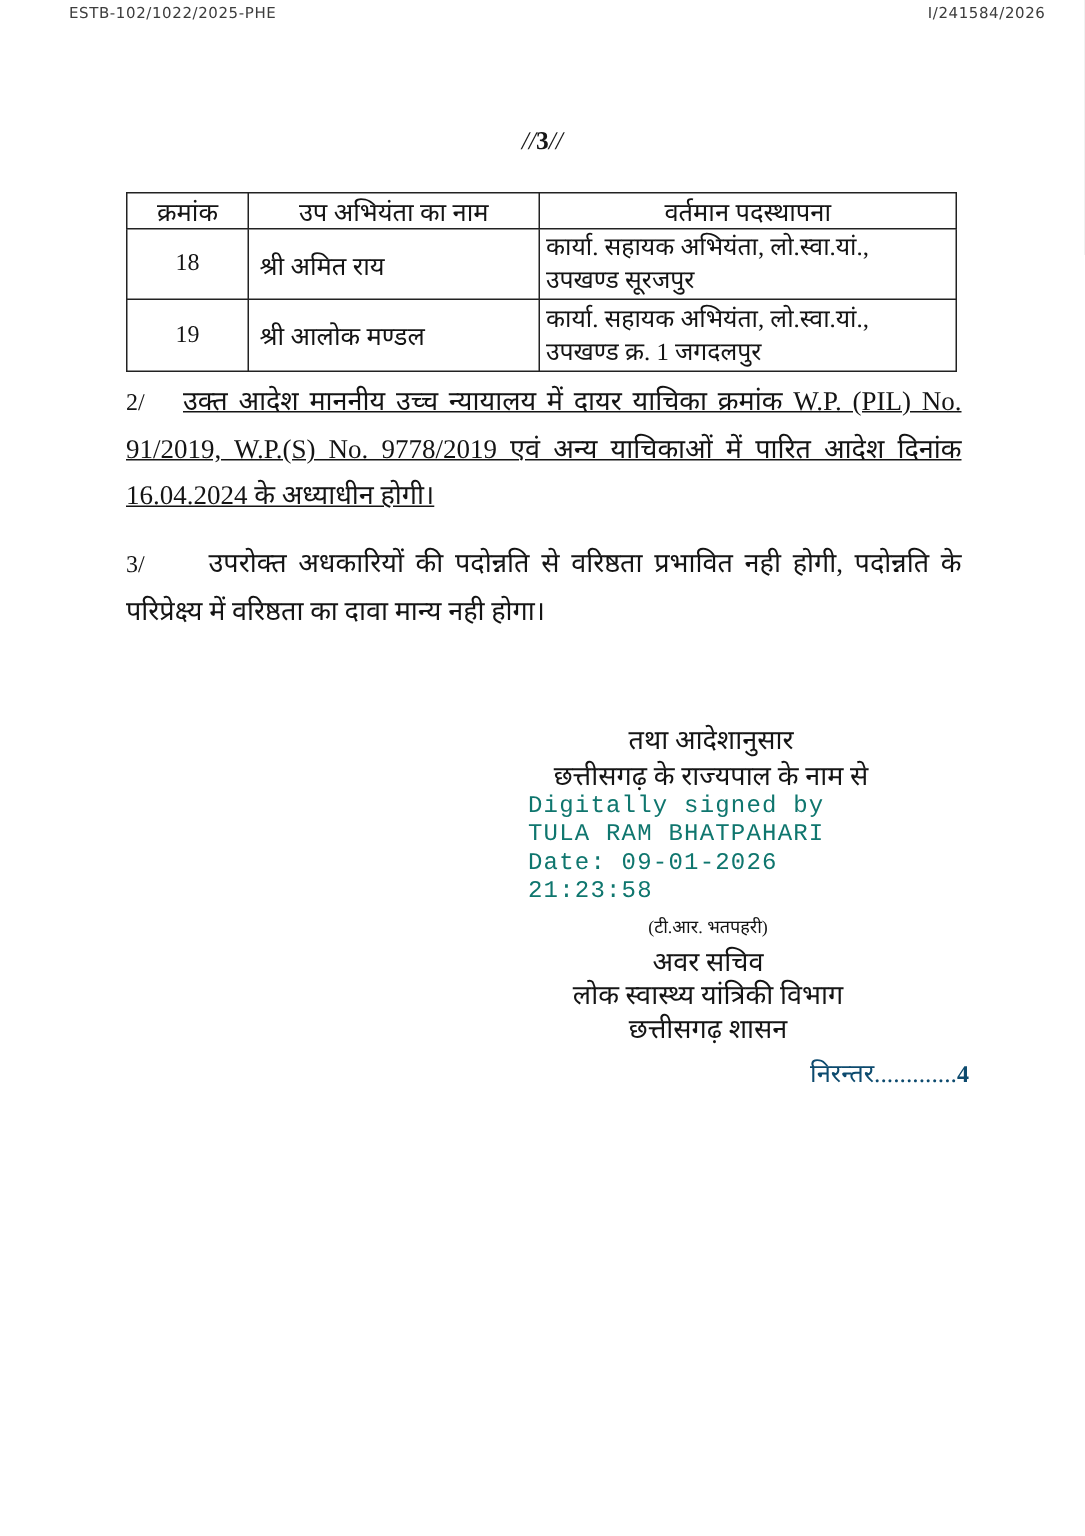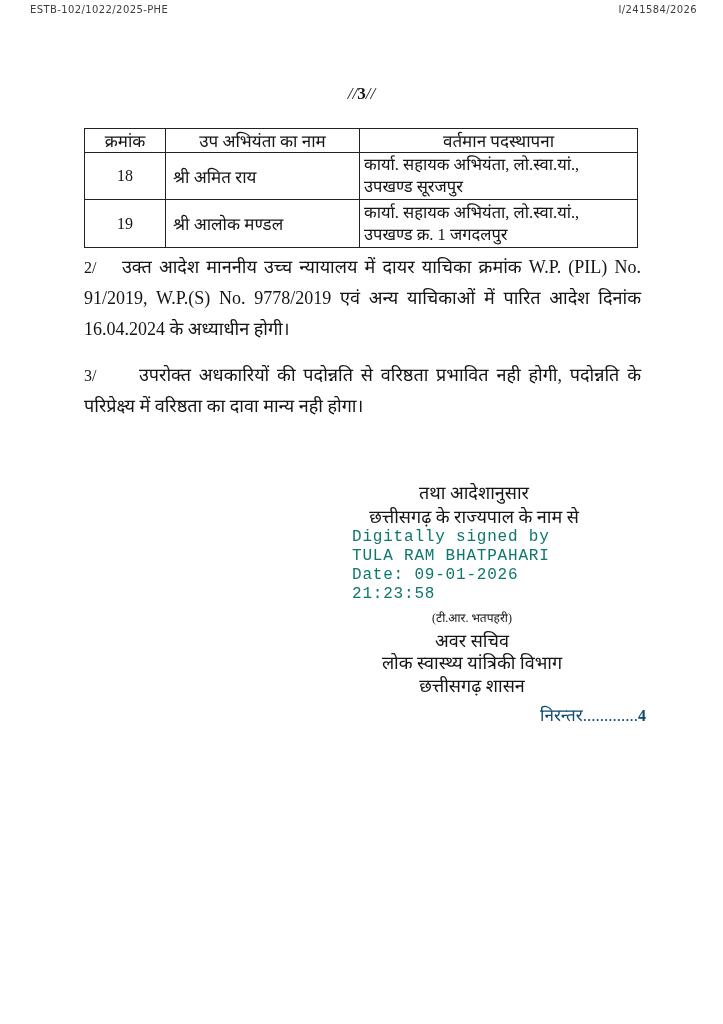--- a/index.html
+++ b/index.html
@@ -24,7 +24,7 @@
     letter-spacing: 0.4px;
     color: #3d3d3d;
   }
-  .corner-ref.left  { left: 30px; }
+  .corner-ref.left  { left: 46px; }
   .corner-ref.right { right: 26px; }
 
   

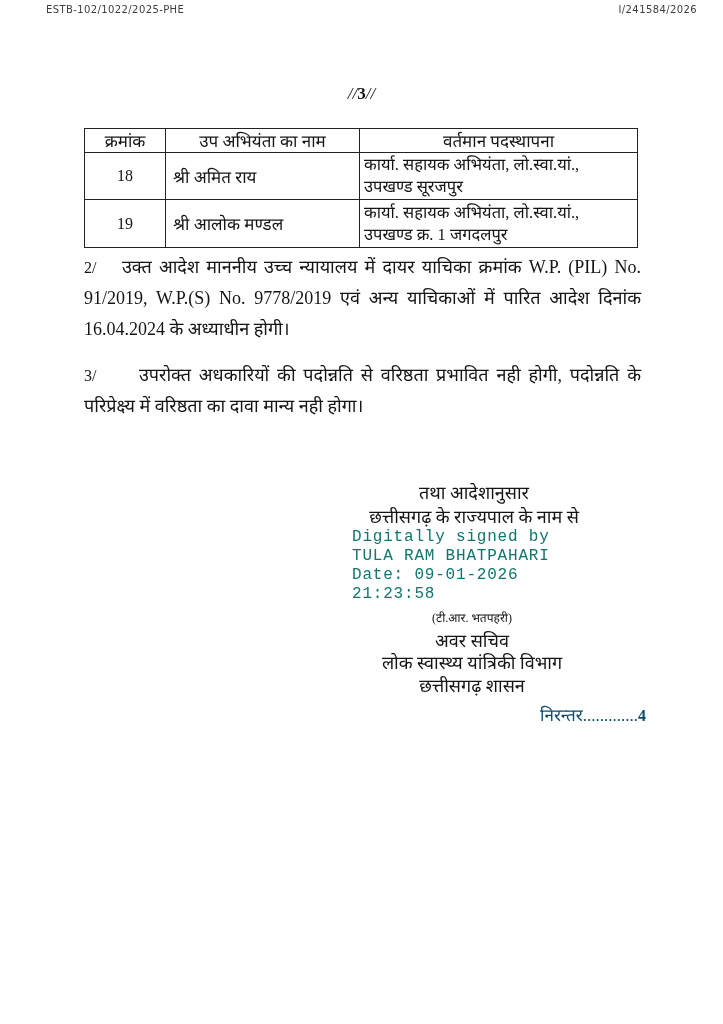--- a/index.html
+++ b/index.html
@@ -81,7 +81,7 @@
     color: #141414;
   }
   .para .pnum { display: inline-block; font-size: 16px; }
-  .para-2 { top: 252px; }
+  .para-2 { top: 252px; text-decoration: underline; }
   .para-3 { top: 360px; }
   .para-4 { top: 438px; }
   .para-2 .pnum { width: 38px; }

